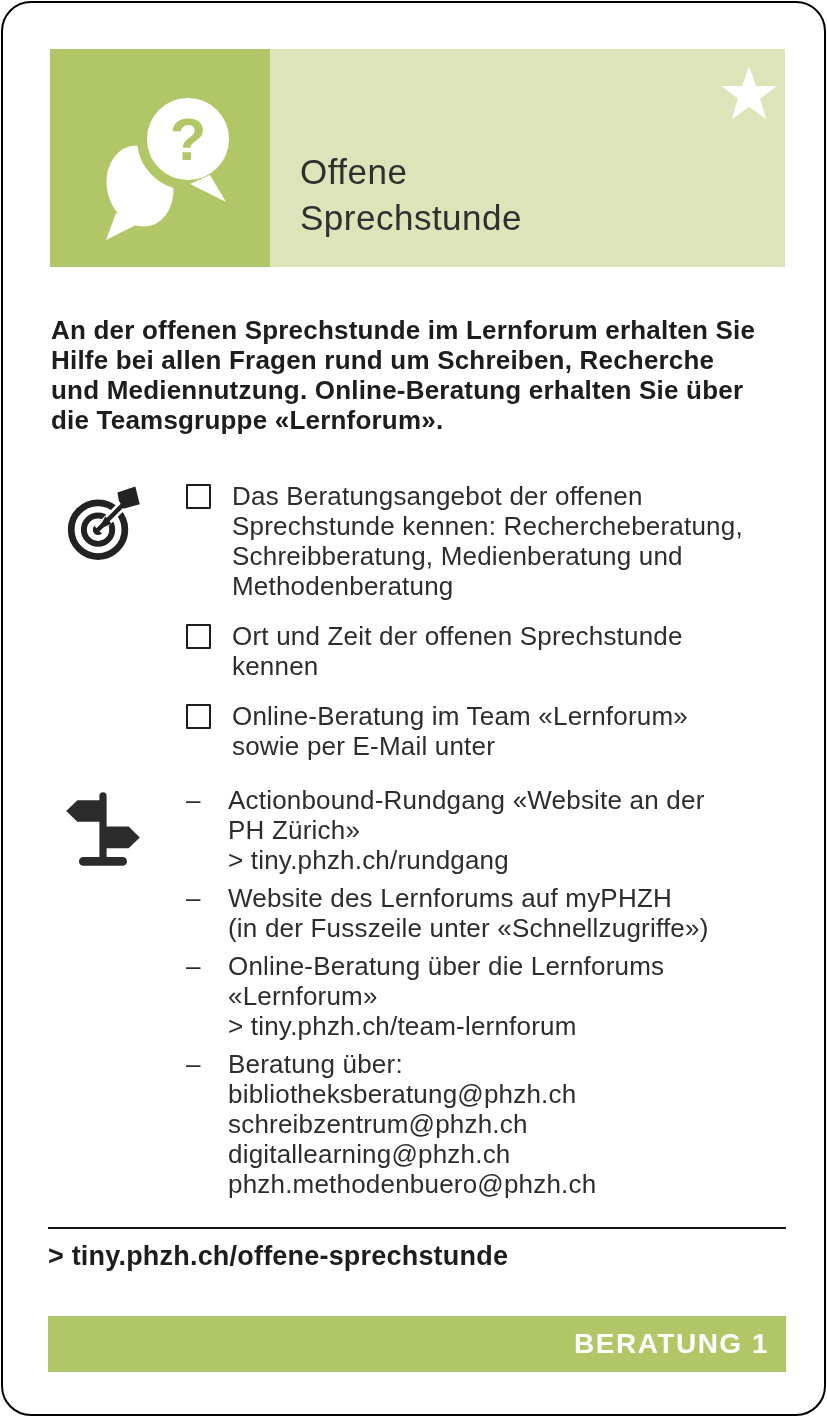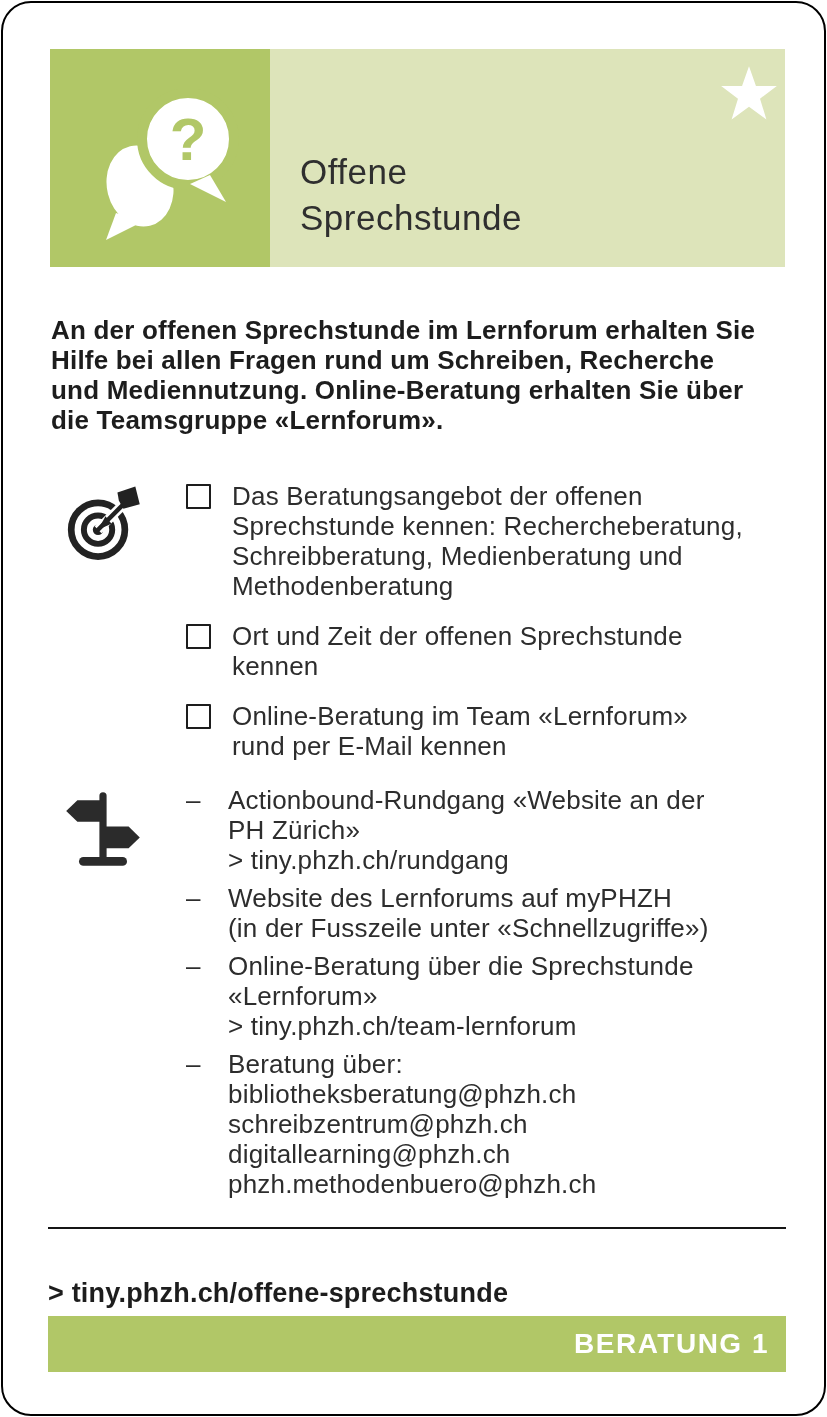--- a/index.html
+++ b/index.html
@@ -125,7 +125,7 @@
         <span class="checkbox"></span>
         <div class="row-lines">
           <div class="line">Online-Beratung im Team «Lernforum»</div>
-          <div class="line">rund per E-Mail kennen</div>
+          <div class="line">sowie per E-Mail unter</div>
         </div>
       </div>
     </div>

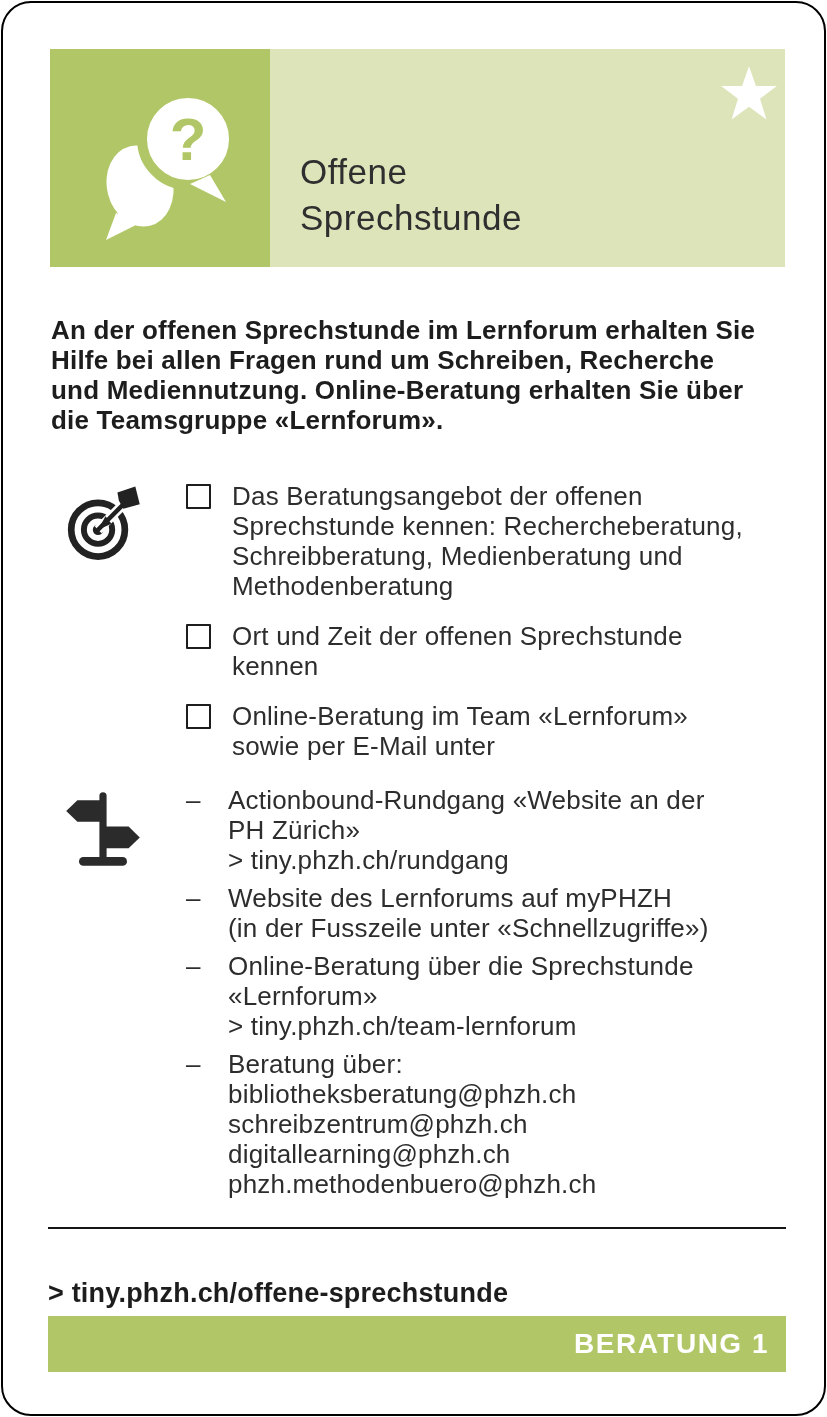--- a/index.html
+++ b/index.html
@@ -161,7 +161,7 @@
       <div class="row">
         <span class="dash">–</span>
         <div class="row-lines">
-          <div class="line">Online-Beratung über die Sprechstunde</div>
+          <div class="line">Online-Beratung über die Lernforums</div>
           <div class="line">«Lernforum»</div>
           <div class="line">&gt; tiny.phzh.ch/team-lernforum</div>
         </div>

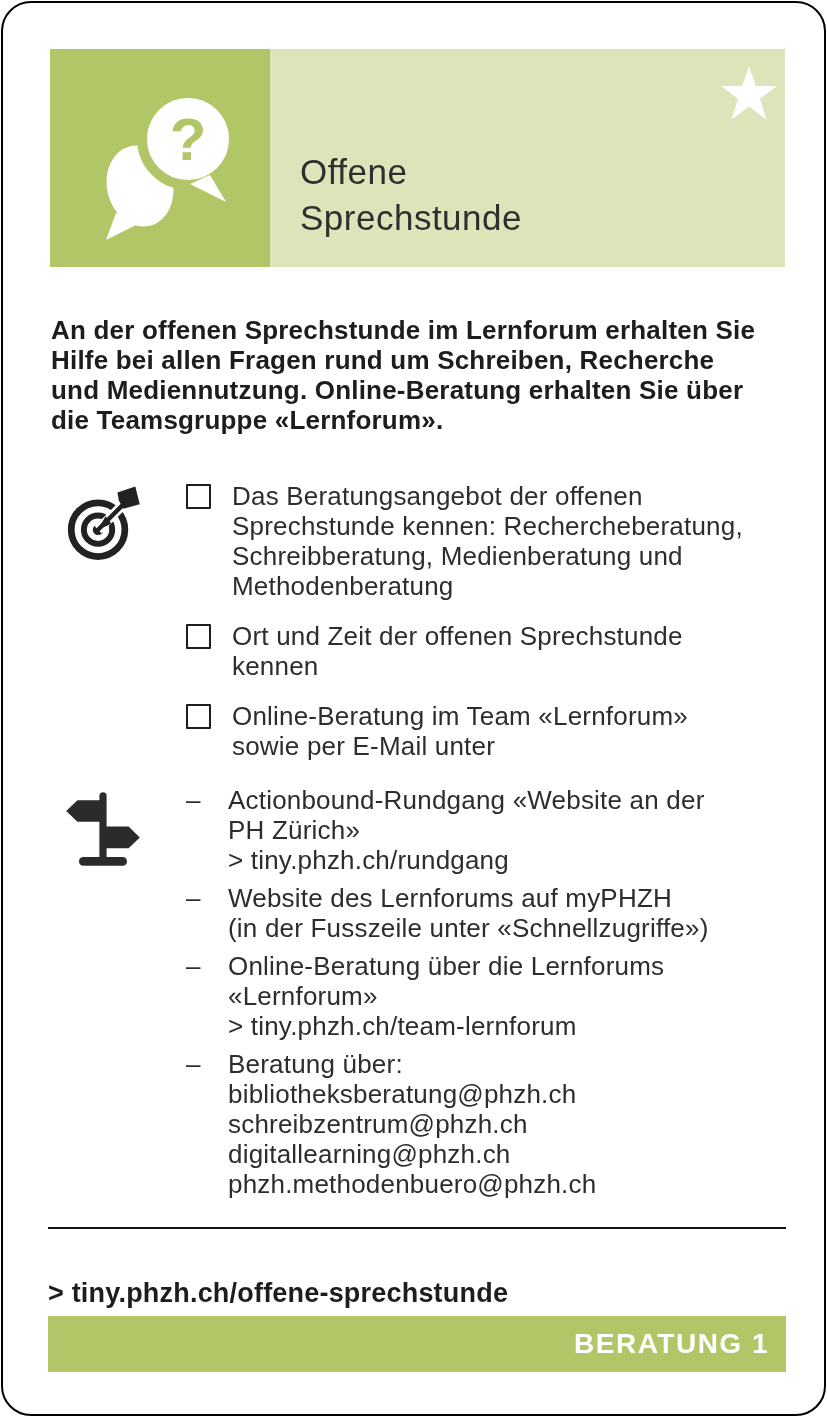--- a/index.html
+++ b/index.html
@@ -52,7 +52,7 @@
   .divider{position:absolute;left:45px;top:1224px;width:738px;border-top:2px solid #151515;}
   .footer-link{
     position:absolute;left:45px;top:1238px;
-    font-size:27px;font-weight:700;color:#1d1d1d;letter-spacing:0.2px;margin-top:37px;
+    font-size:27px;font-weight:700;color:#1d1d1d;letter-spacing:0.2px;
   }
   .footer-bar{
     position:absolute;left:45px;top:1313px;width:738px;height:56px;

